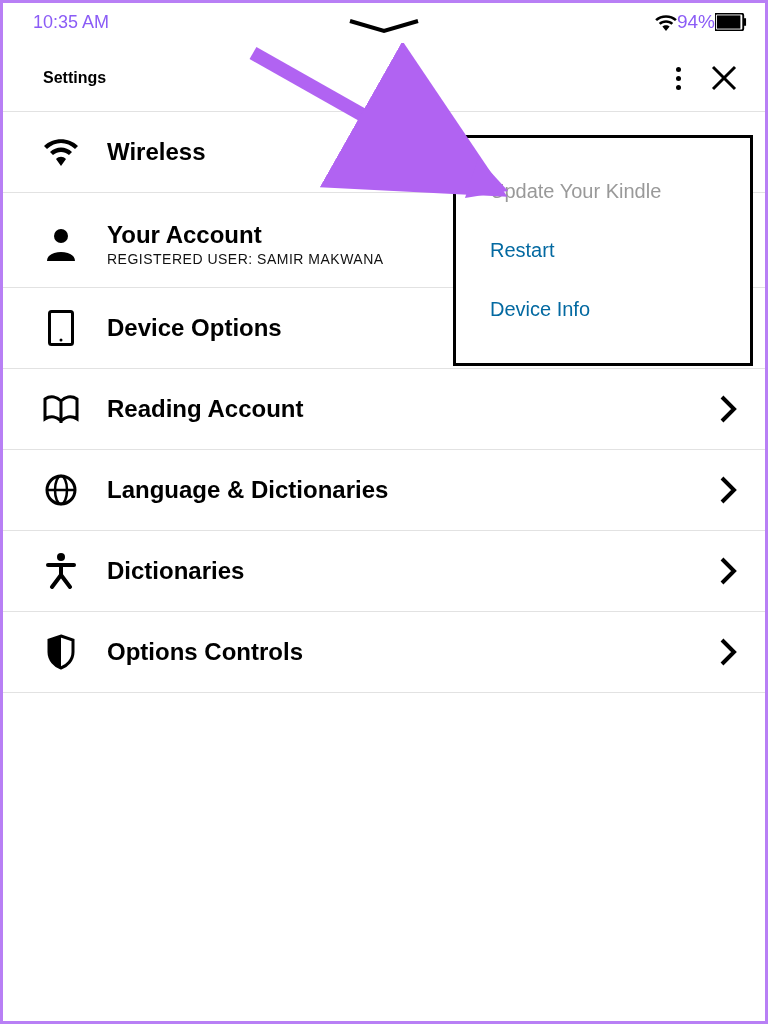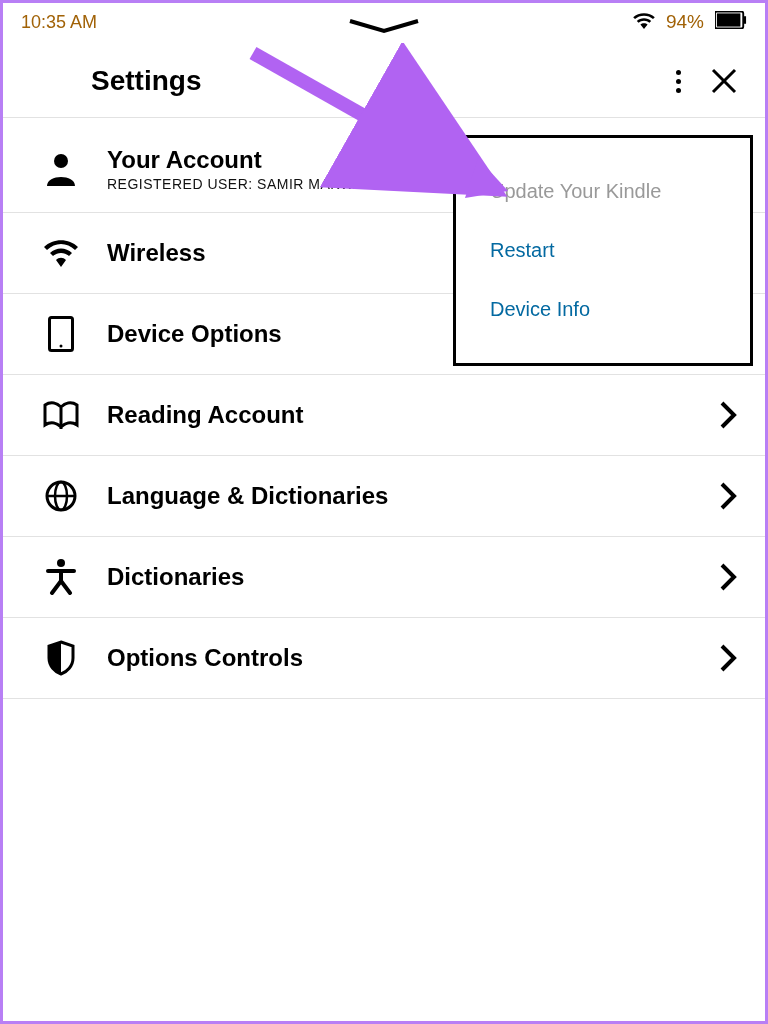--- a/index.html
+++ b/index.html
@@ -16,9 +16,9 @@
     display: flex;
     justify-content: space-between;
     align-items: center;
-    padding: 8px 18px 4px 18px;
+    padding: 8px 18px 4px 30px;
     font-size: 18px;
-    color: #a16207;
+    color: #8b5cf6;
   }
   .status-right { display: flex; align-items: flex-start; gap: 11px; }
   .chevron-down {

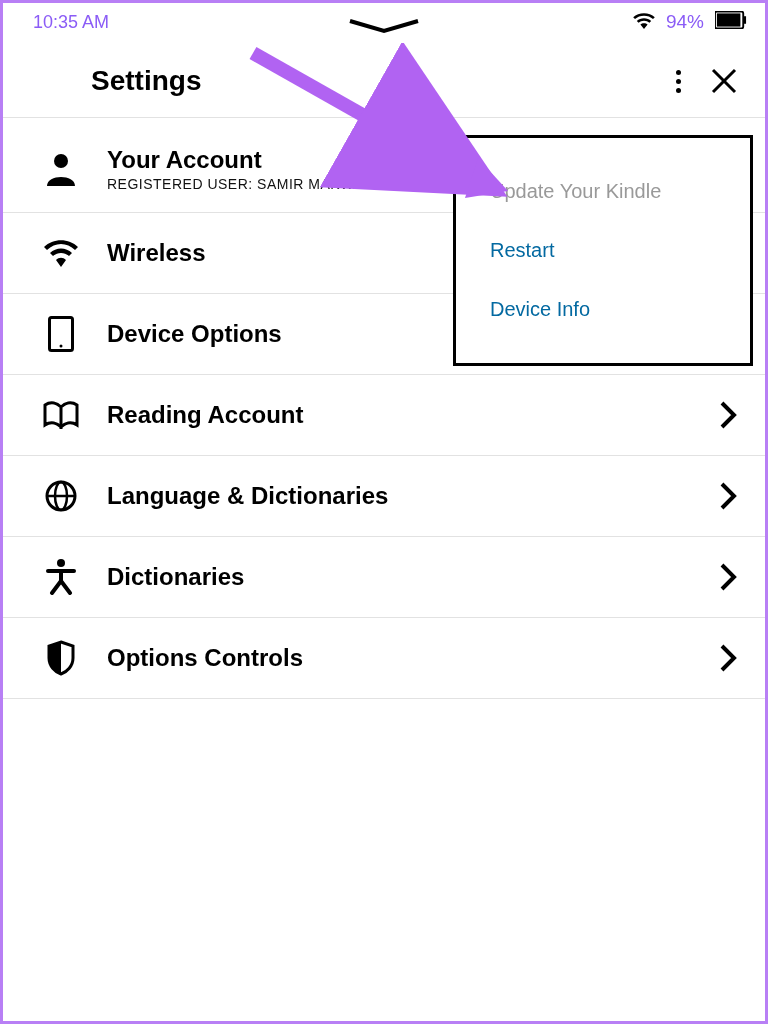--- a/index.html
+++ b/index.html
@@ -20,7 +20,7 @@
     font-size: 18px;
     color: #8b5cf6;
   }
-  .status-right { display: flex; align-items: flex-start; gap: 11px; }
+  .status-right { display: flex; align-items: center; gap: 0; }
   .chevron-down {
     position: absolute;
     top: 14px;

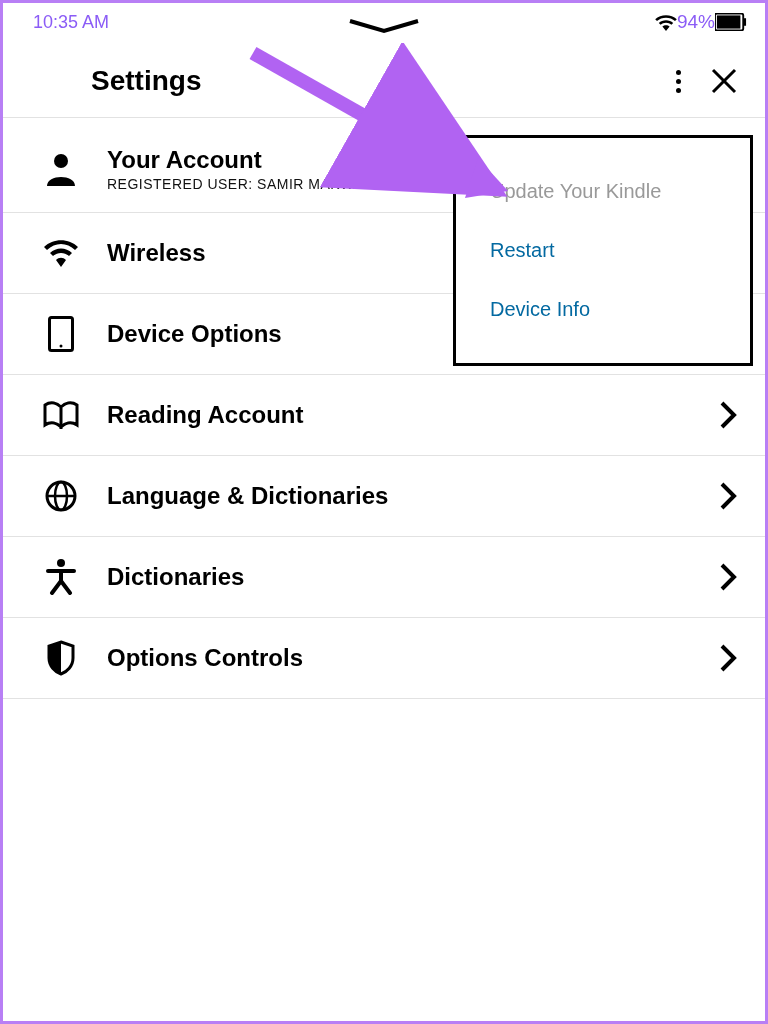--- a/index.html
+++ b/index.html
@@ -37,9 +37,8 @@
     border-bottom: 1px solid #e2e2e2;
   }
   .settings-title {
-    font-size: 28px;
+    font-size: 16px;
     font-weight: 700;
-    margin-left: 48px;
   }
   .header-actions { display: flex; align-items: center; gap: 30px; }
   .kebab { display: flex; flex-direction: column; gap: 4px; }

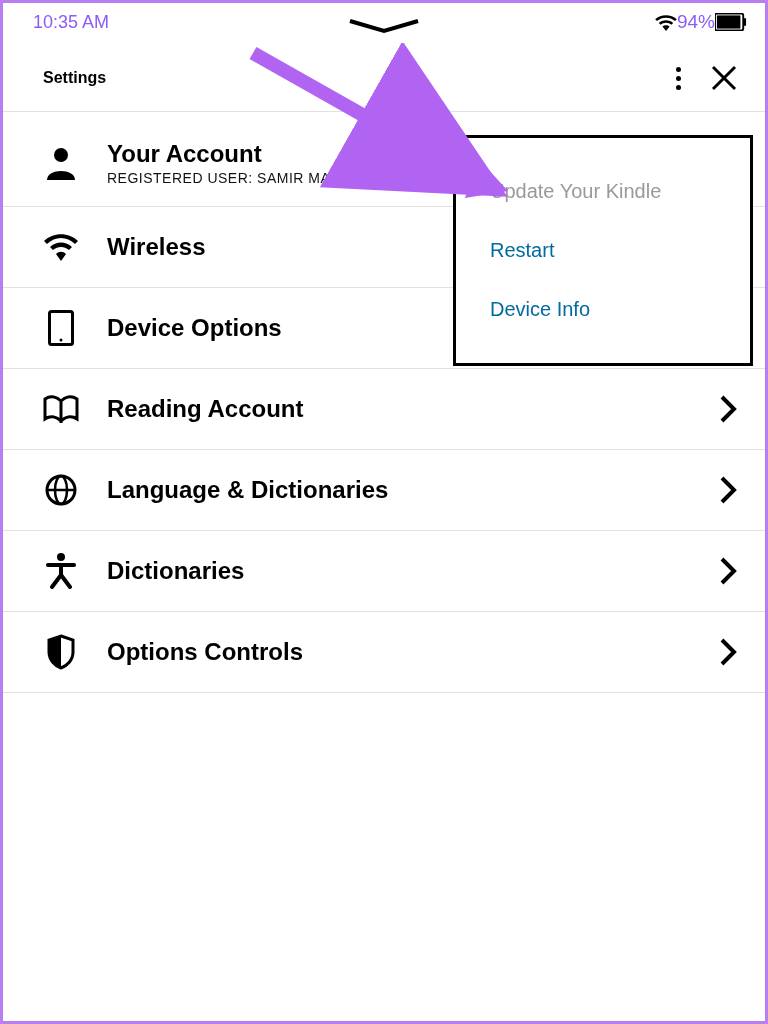--- a/index.html
+++ b/index.html
@@ -126,6 +126,17 @@
 
 <div class="list">
 
+  <div class="row">
+    <div class="row-icon">
+      <svg width="34" height="28" viewBox="0 0 34 28">
+          <path d="M17 28 L12 21 C15 18 19 18 22 21 Z M6 14 C12 8 22 8 28 14 L25 17 C20 13 14 13 9 17 Z M0 8 C9 -1 25 -1 34 8 L31 11 C23 3 11 3 3 11 Z" fill="#000"></path>
+        </svg>
+    </div>
+    <div class="row-text">
+        <div class="row-title">Wireless</div>
+      </div>
+  </div>
+
   <div class="row row0">
     <div class="row-icon">
       <svg width="32" height="34" viewBox="0 0 32 34">
@@ -137,17 +148,6 @@
       <div class="row-title">Your Account</div>
       <div class="row-sub">REGISTERED USER: SAMIR MAKWANA</div>
     </div>
-  </div>
-
-  <div class="row">
-    <div class="row-icon">
-      <svg width="34" height="28" viewBox="0 0 34 28">
-          <path d="M17 28 L12 21 C15 18 19 18 22 21 Z M6 14 C12 8 22 8 28 14 L25 17 C20 13 14 13 9 17 Z M0 8 C9 -1 25 -1 34 8 L31 11 C23 3 11 3 3 11 Z" fill="#000"></path>
-        </svg>
-    </div>
-    <div class="row-text">
-        <div class="row-title">Wireless</div>
-      </div>
   </div>
 
   <div class="row">

